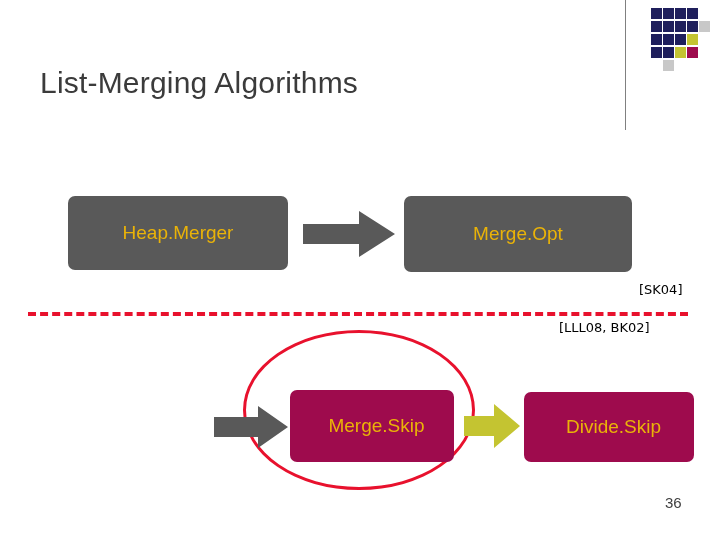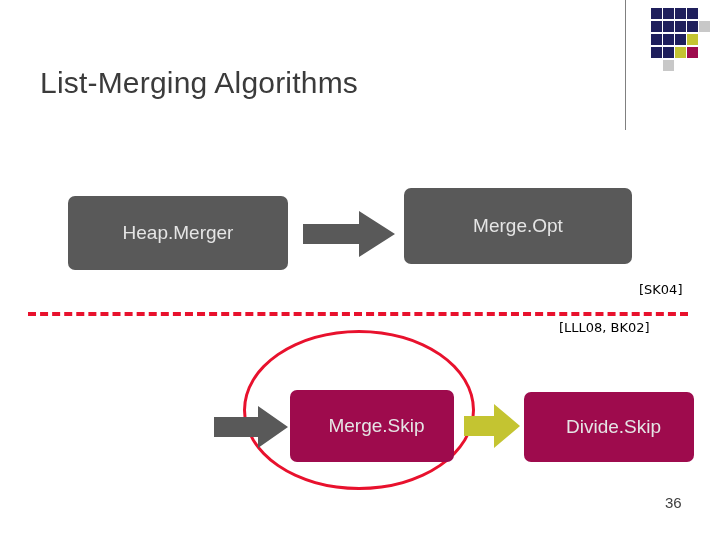--- a/index.html
+++ b/index.html
@@ -60,7 +60,7 @@
     align-items: center;
     justify-content: center;
     border-radius: 7px;
-    color: #e5e5e5;
+    color: #eab308;
     font-size: 19px;
     text-align: center;
     box-sizing: border-box;

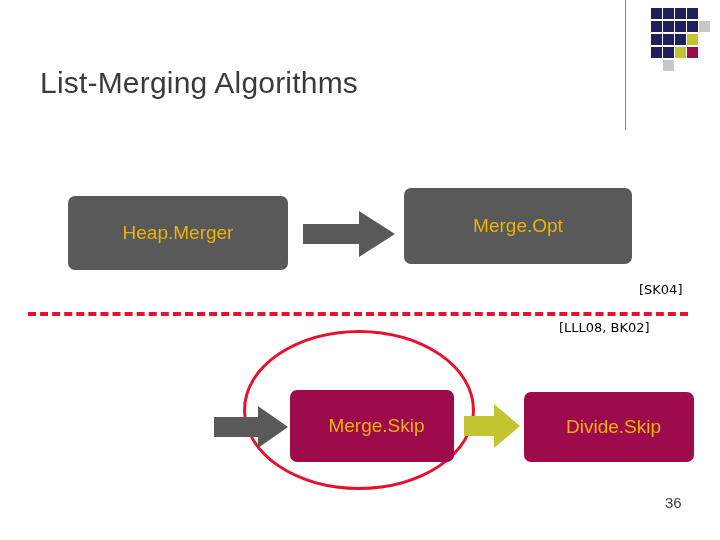--- a/index.html
+++ b/index.html
@@ -161,7 +161,7 @@
     <span>Heap.Merger</span>
   </div>
 
-  <div class="box gray" style="left:404px; top:188px; width:228px; height:76px;">
+  <div class="box gray" style="left:404px; top:196px; width:228px; height:76px;">
     <span>Merge.Opt</span>
   </div>
 

